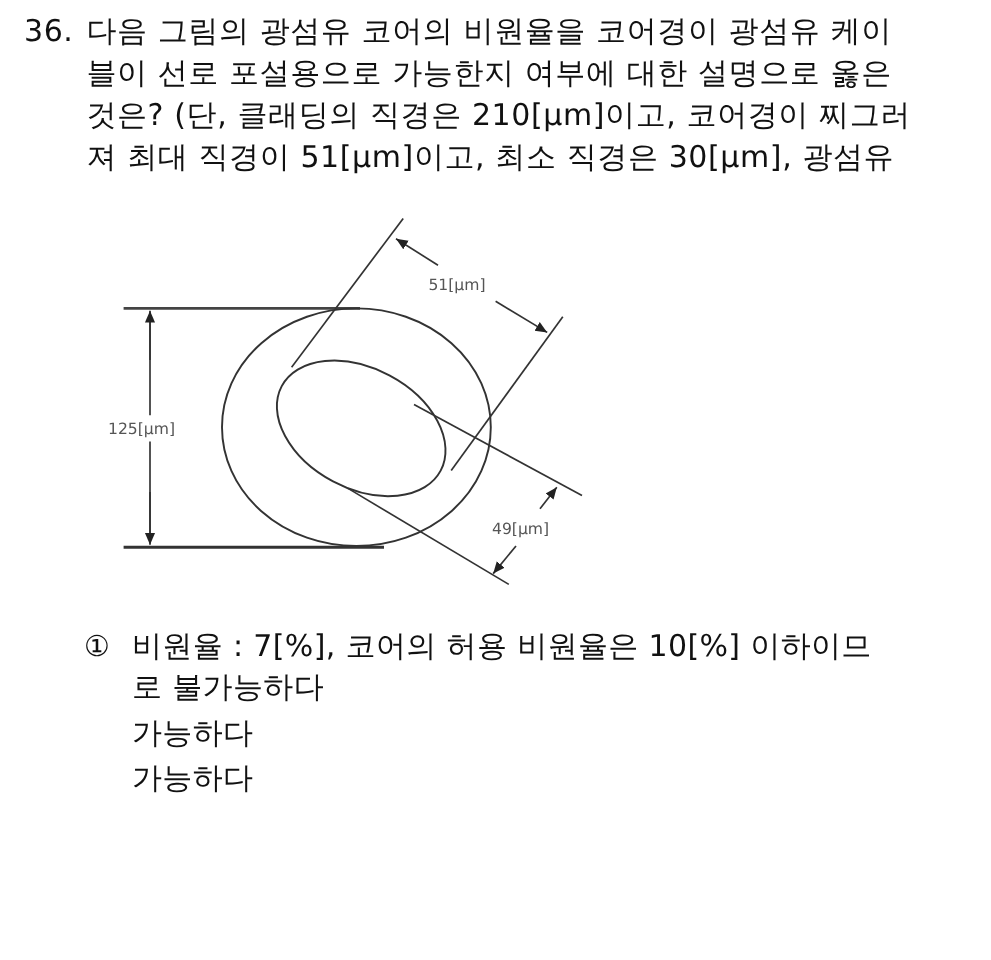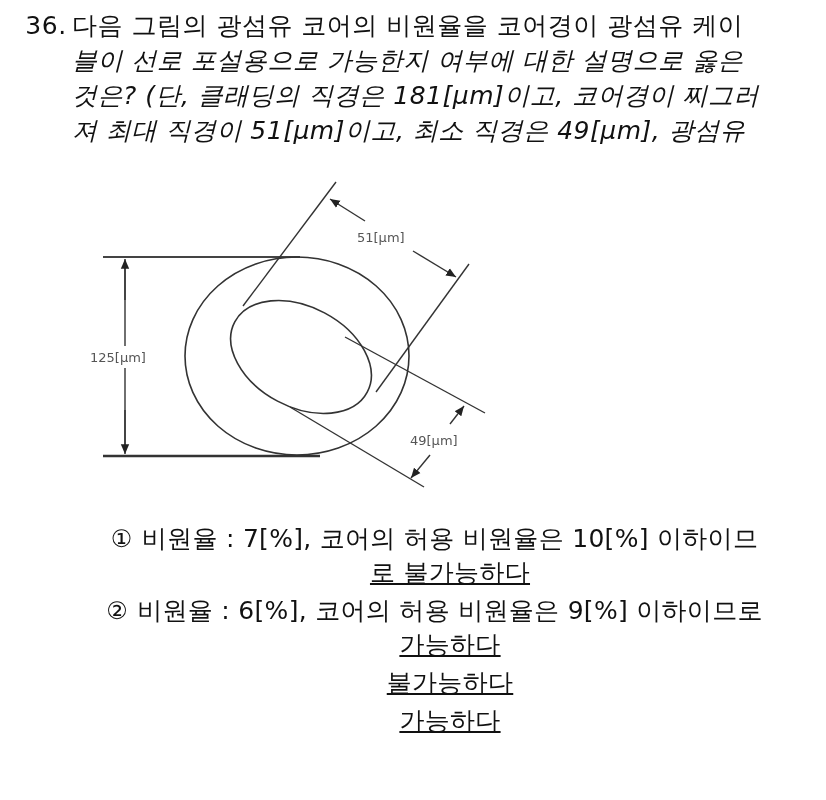--- a/index.html
+++ b/index.html
@@ -7,7 +7,7 @@
          font-family: "DejaVu Sans", "Liberation Sans", sans-serif; color: #111; }
   .question { position: absolute; left: 20px; top: 8px; width: 790px; }
   .q-line { font-size: 25px; line-height: 35px; height: 35px; white-space: nowrap; letter-spacing: 0.5px; }
-  .q-num { display: inline-block; width: 52px; text-align: center; }
+  .q-num { display: inline-block; width: 52px; }
   .q-indent { padding-left: 52px; font-style: italic; }
   .diagram { position: absolute; left: 0; top: 0; width: 826px; height: 800px; pointer-events: none; }
   .diagram svg { position: absolute; left: 0; top: 0; }

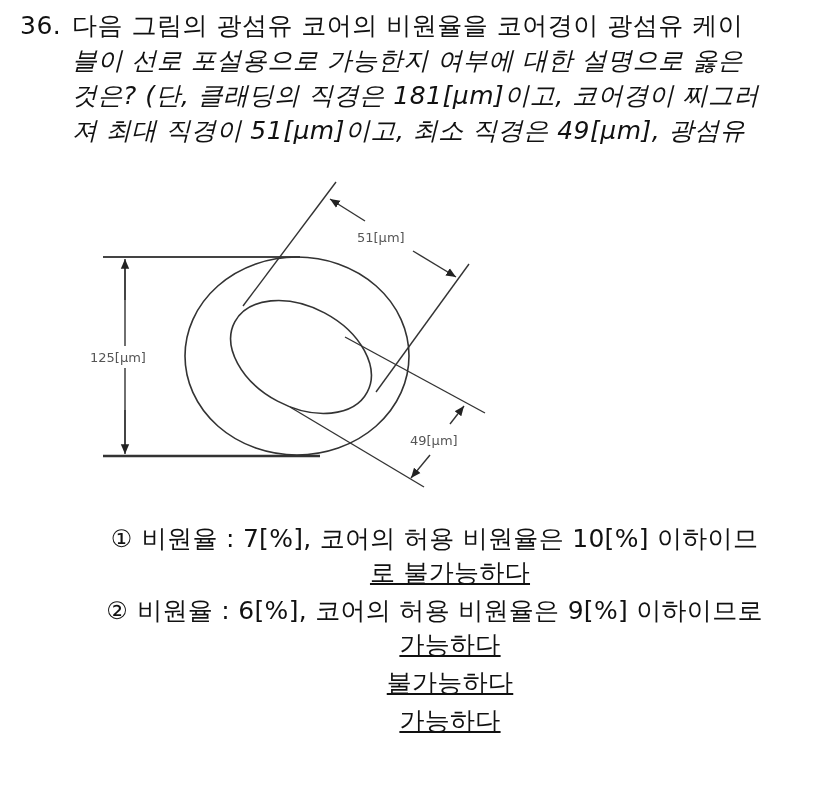--- a/index.html
+++ b/index.html
@@ -8,7 +8,7 @@
   .question { position: absolute; left: 20px; top: 8px; width: 790px; }
   .q-line { font-size: 25px; line-height: 35px; height: 35px; white-space: nowrap; letter-spacing: 0.5px; }
   .q-num { display: inline-block; width: 52px; }
-  .q-indent { padding-left: 52px; font-style: italic; }
+  .q-indent { padding-left: 52px; }
   .diagram { position: absolute; left: 0; top: 0; width: 826px; height: 800px; pointer-events: none; }
   .diagram svg { position: absolute; left: 0; top: 0; }
   .dim-label { font-family: "DejaVu Sans", sans-serif; font-size: 13px; fill: #555; }

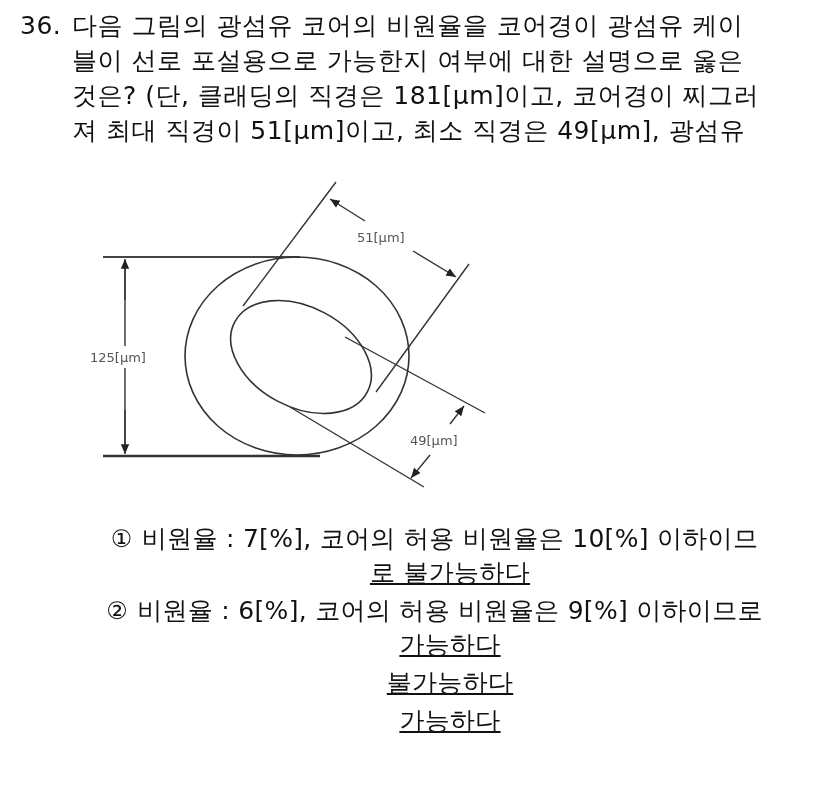--- a/index.html
+++ b/index.html
@@ -24,7 +24,7 @@
 <div class="question">
   <div class="q-line"><span class="q-num">36.</span><span>다음 그림의 광섬유 코어의 비원율을 코어경이 광섬유 케이</span></div>
   <div class="q-line q-indent">블이 선로 포설용으로 가능한지 여부에 대한 설명으로 옳은</div>
-  <div class="q-line q-indent">것은? (단, 클래딩의 직경은 181[μm]이고, 코어경이 찌그러</div>
+  <div class="q-line q-indent">것은? (단, 클래딩의 직경은 210[μm]이고, 코어경이 찌그러</div>
   <div class="q-line q-indent">져 최대 직경이 51[μm]이고, 최소 직경은 49[μm], 광섬유</div>
 </div>
 

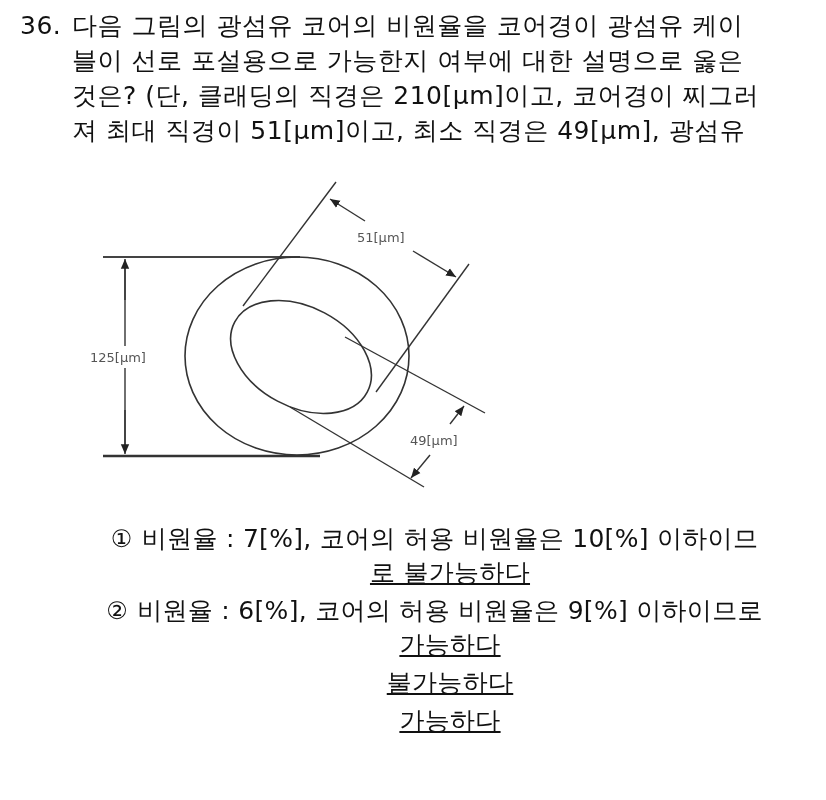--- a/index.html
+++ b/index.html
@@ -25,7 +25,7 @@
   <div class="q-line"><span class="q-num">36.</span><span>다음 그림의 광섬유 코어의 비원율을 코어경이 광섬유 케이</span></div>
   <div class="q-line q-indent">블이 선로 포설용으로 가능한지 여부에 대한 설명으로 옳은</div>
   <div class="q-line q-indent">것은? (단, 클래딩의 직경은 210[μm]이고, 코어경이 찌그러</div>
-  <div class="q-line q-indent">져 최대 직경이 51[μm]이고, 최소 직경은 49[μm], 광섬유</div>
+  <div class="q-line q-indent">져 최대 직경이 51[μm]이고, 최소 직경은 30[μm], 광섬유</div>
 </div>
 
 <div class="diagram">

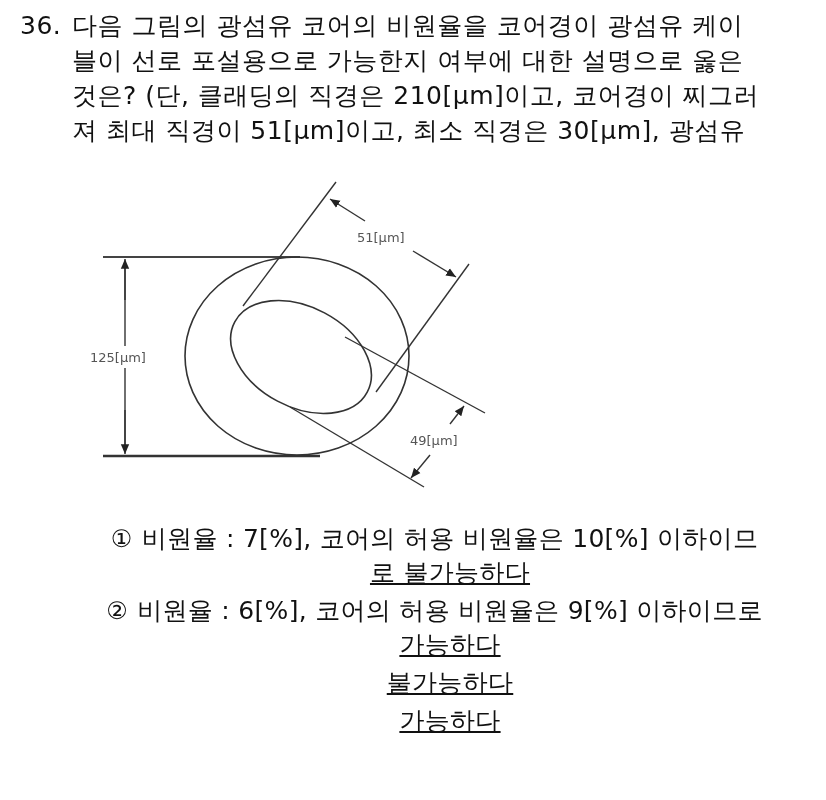--- a/index.html
+++ b/index.html
@@ -13,7 +13,7 @@
   .diagram svg { position: absolute; left: 0; top: 0; }
   .dim-label { font-family: "DejaVu Sans", sans-serif; font-size: 13px; fill: #555; }
   .options { position: absolute; left: 70px; top: 522px; width: 720px; }
-  .option { margin-bottom: 5px; text-align: center; }
+  .option { margin-bottom: 5px; }
   .opt-line { font-size: 25px; line-height: 33px; white-space: nowrap; letter-spacing: 0.3px; }
   .opt-marker { display: inline-block; width: 40px; font-size: 24px; }
   .opt-indent { padding-left: 40px; text-decoration: underline; }

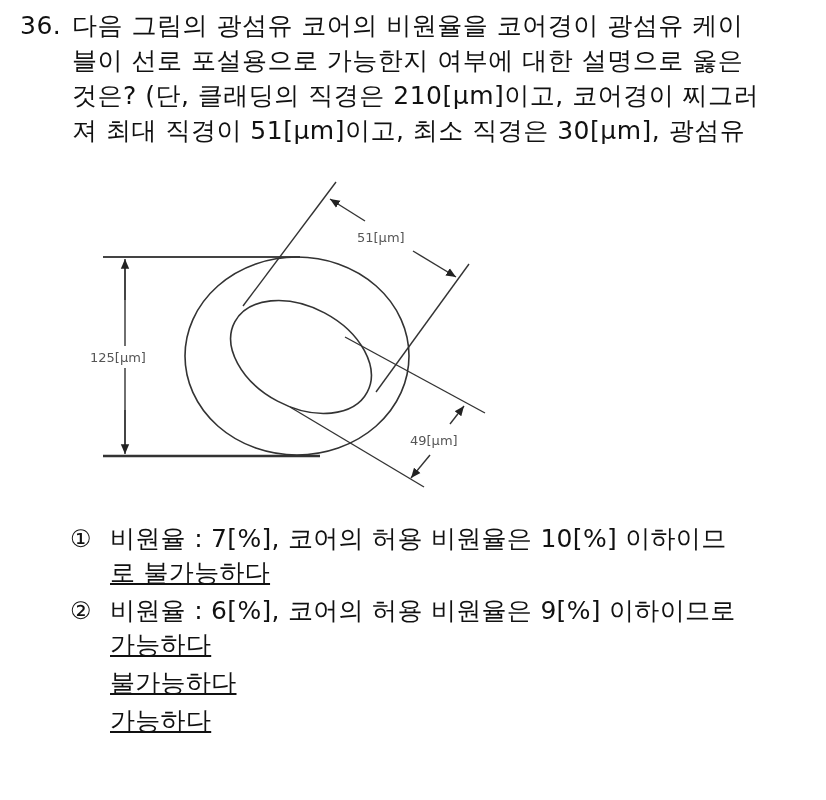--- a/index.html
+++ b/index.html
@@ -16,7 +16,7 @@
   .option { margin-bottom: 5px; }
   .opt-line { font-size: 25px; line-height: 33px; white-space: nowrap; letter-spacing: 0.3px; }
   .opt-marker { display: inline-block; width: 40px; font-size: 24px; }
-  .opt-indent { padding-left: 40px; text-decoration: underline; }
+  .opt-indent { padding-left: 40px; }
 </style>
 </head>
 <body>

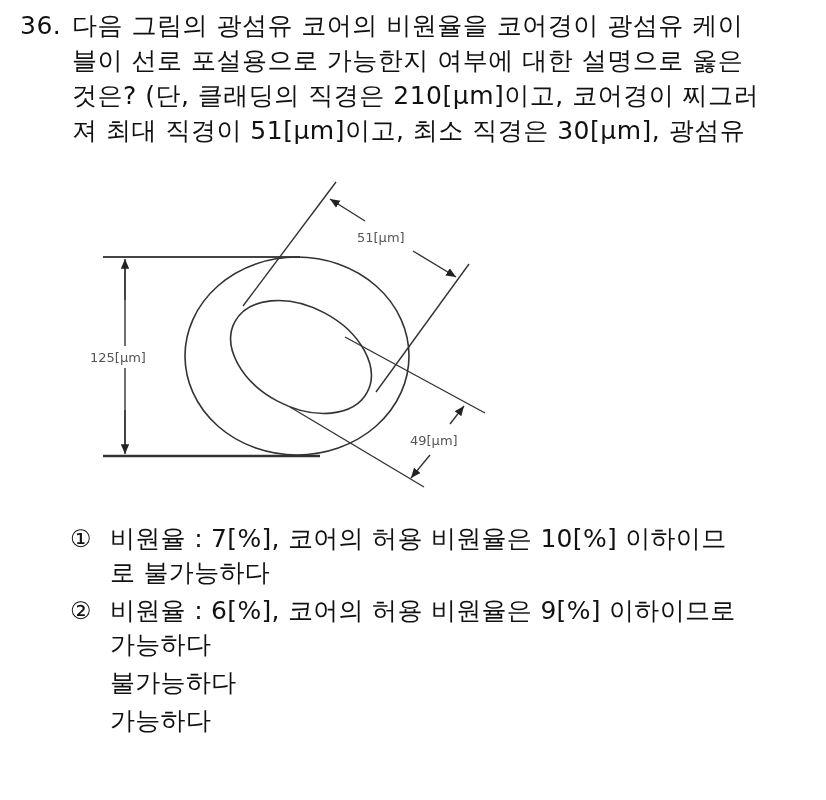--- a/index.html
+++ b/index.html
@@ -72,7 +72,6 @@
     <div class="opt-line opt-indent">로 불가능하다</div>
   </div>
   <div class="option">
-    <div class="opt-line"><span class="opt-marker">②</span><span>비원율 : 6[%], 코어의 허용 비원율은 9[%] 이하이므로</span></div>
     <div class="opt-line opt-indent">가능하다</div>
   </div>
   <div class="option">

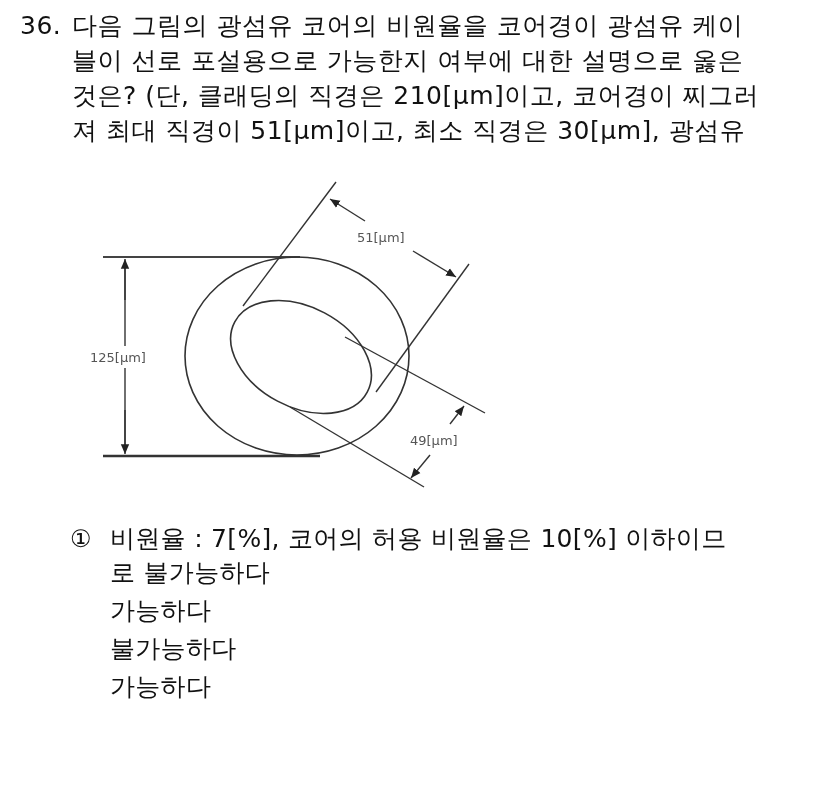--- a/index.html
+++ b/index.html
@@ -75,7 +75,6 @@
     <div class="opt-line opt-indent">가능하다</div>
   </div>
   <div class="option">
-    <div class="opt-line opt-indent">불가능하다</div>
   </div>
   <div class="option">
     <div class="opt-line opt-indent">가능하다</div>

